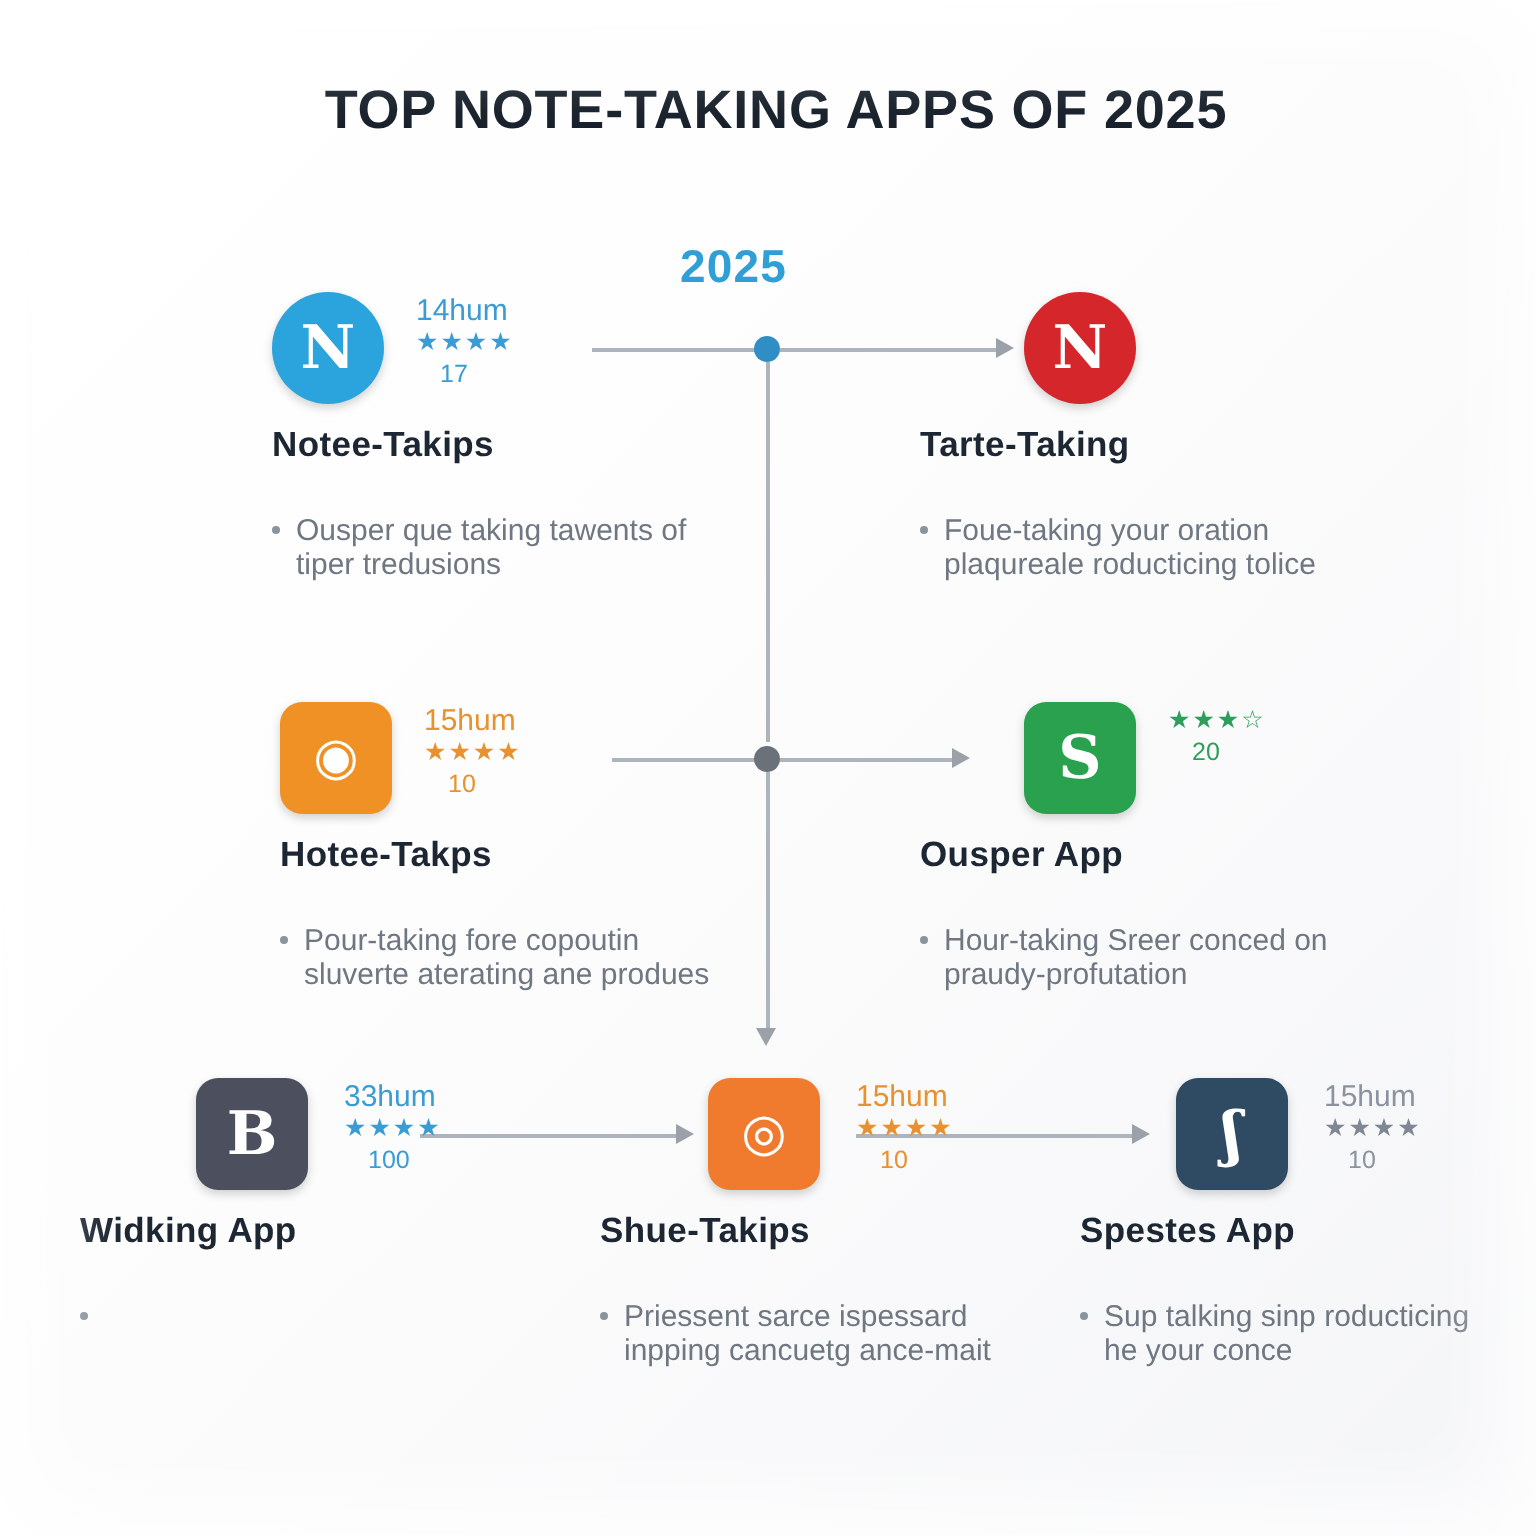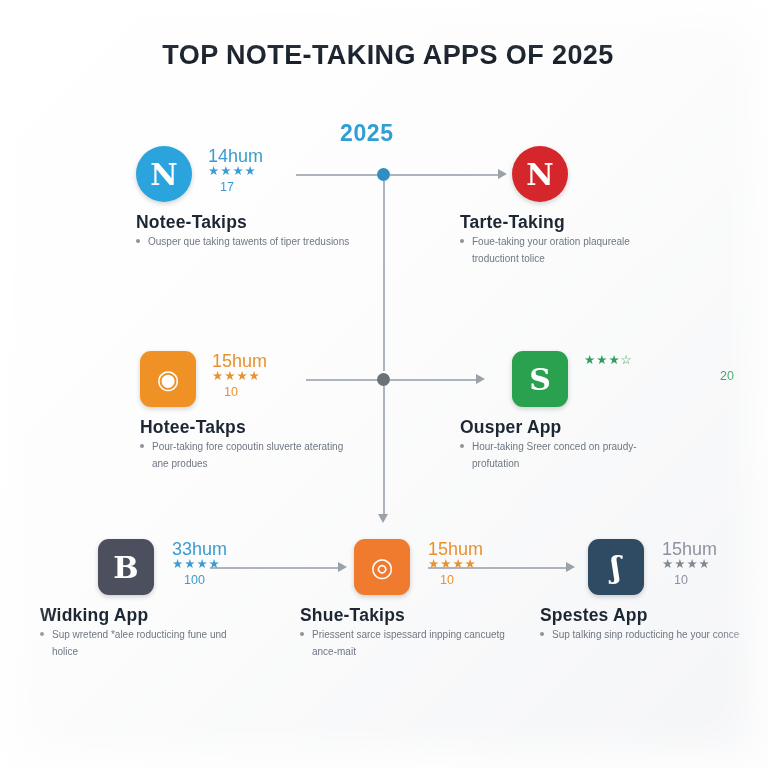--- a/index.html
+++ b/index.html
@@ -133,7 +133,7 @@
     width: 150px;
   }
   .meta .users {
-    font-size: 18px;
+    font-size: 15px;
     color: #8c93a0;
     line-height: 16px;
   }

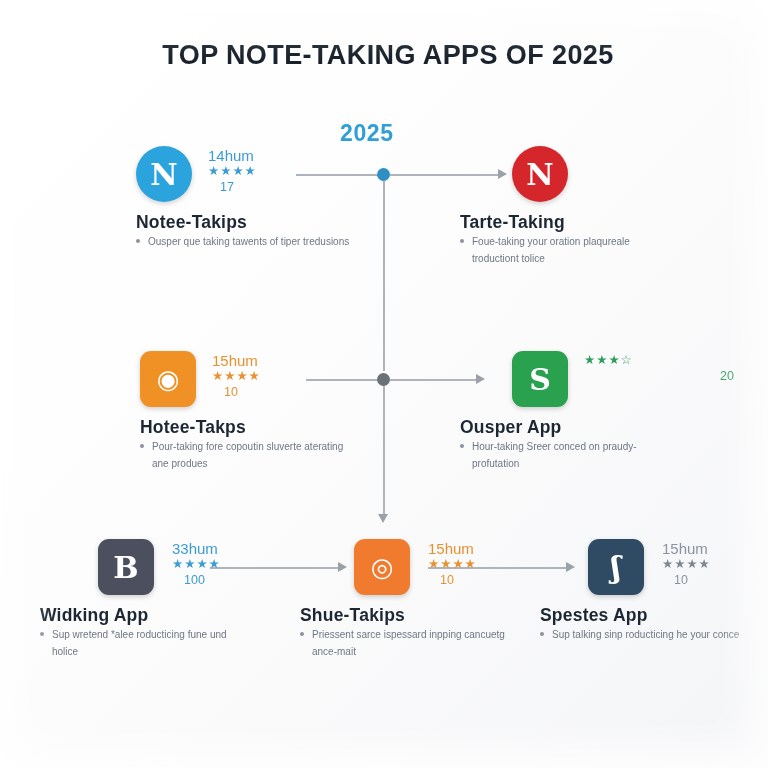--- a/index.html
+++ b/index.html
@@ -167,8 +167,8 @@
     letter-spacing: 0.2px;
   }
   .desc {
-    margin-top: 0;
-    font-size: 10px;
+    margin-top: 24px;
+    font-size: 15px;
     color: #6f7782;
     line-height: 17px;
     position: relative;

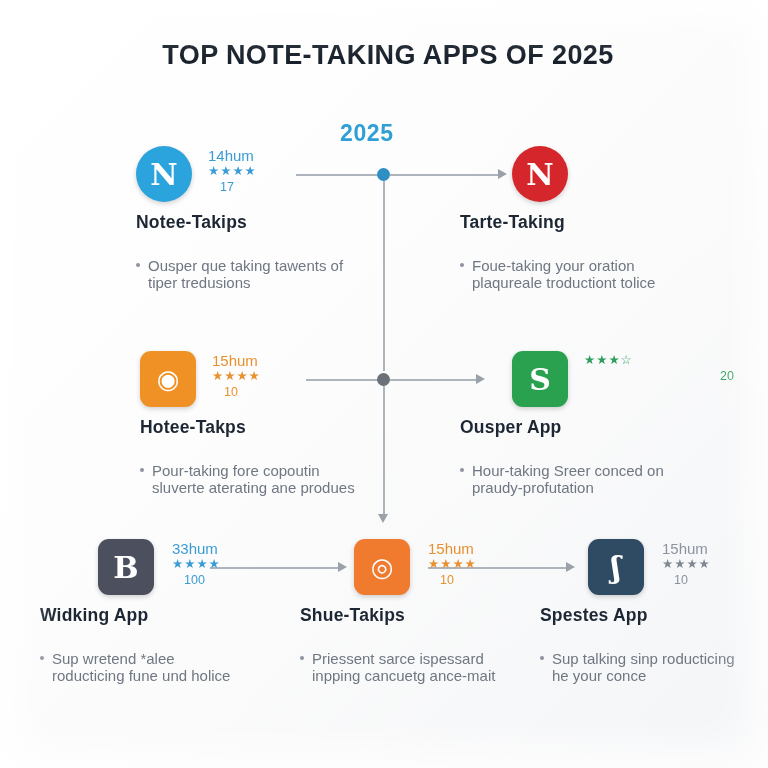--- a/index.html
+++ b/index.html
@@ -238,7 +238,7 @@
     <div class="app-name">Tarte-Taking</div>
     <div class="desc">
       <span class="bullet"></span>
-      <span>Foue-taking your oration plaqureale troductiont tolice</span>
+      <span>Foue-taking your oration plaqureale roducticing tolice</span>
     </div>
   </div>
 

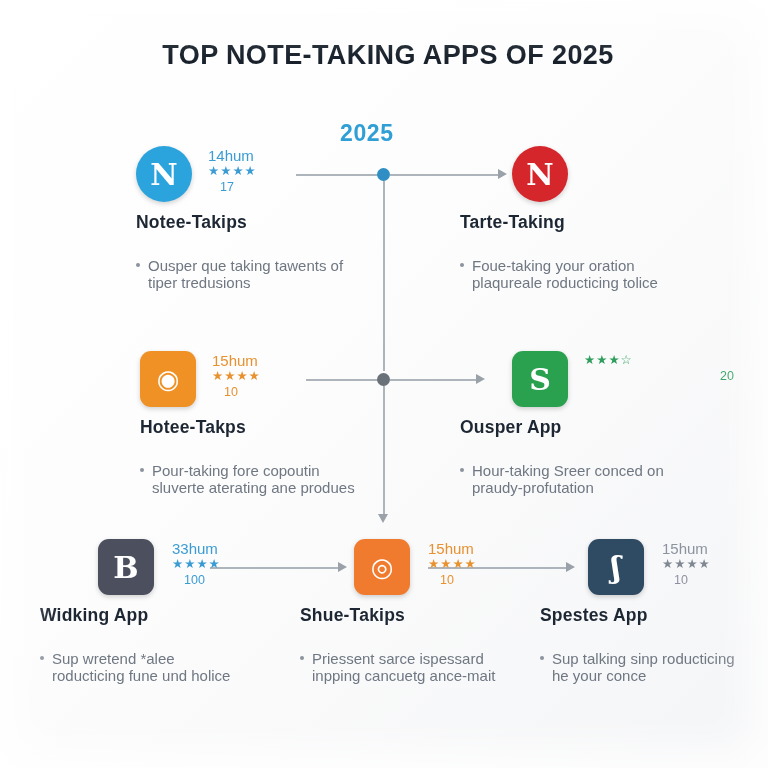--- a/index.html
+++ b/index.html
@@ -157,7 +157,7 @@
   }
   .meta .count.blue { color: #3b9cd4; }
   .meta .count.orange { color: #e8912f; }
-  .meta .count.green { color: #2f9e5c; text-align: right; }
+  .meta .count.green { color: #2f9e5c; }
 
   .app-name {
     font-size: 17.5px;

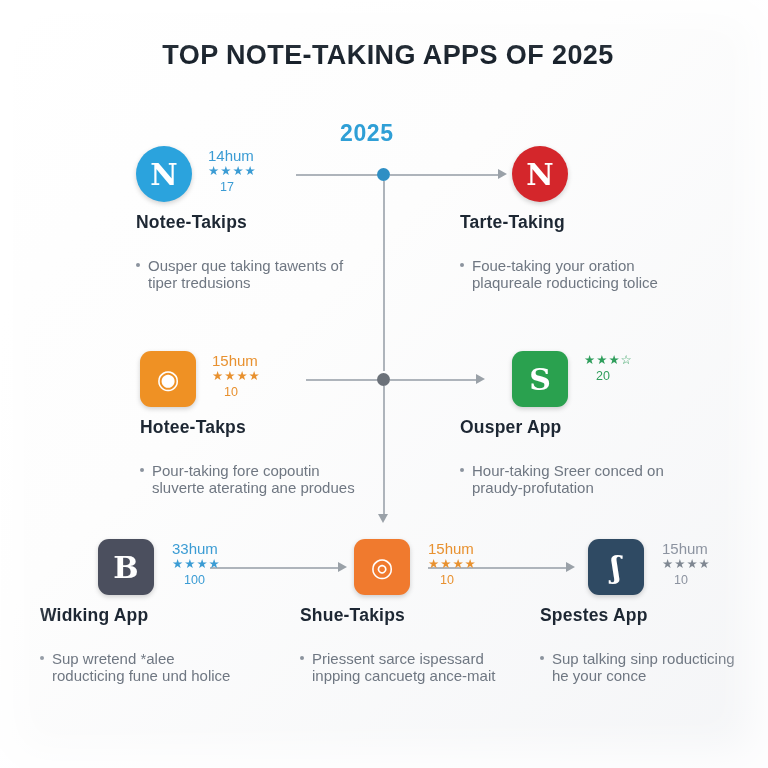--- a/index.html
+++ b/index.html
@@ -285,7 +285,6 @@
     <div class="app-name">Widking App</div>
     <div class="desc">
       <span class="bullet"></span>
-      <span>Sup wretend *alee roducticing fune und holice</span>
     </div>
   </div>
 

